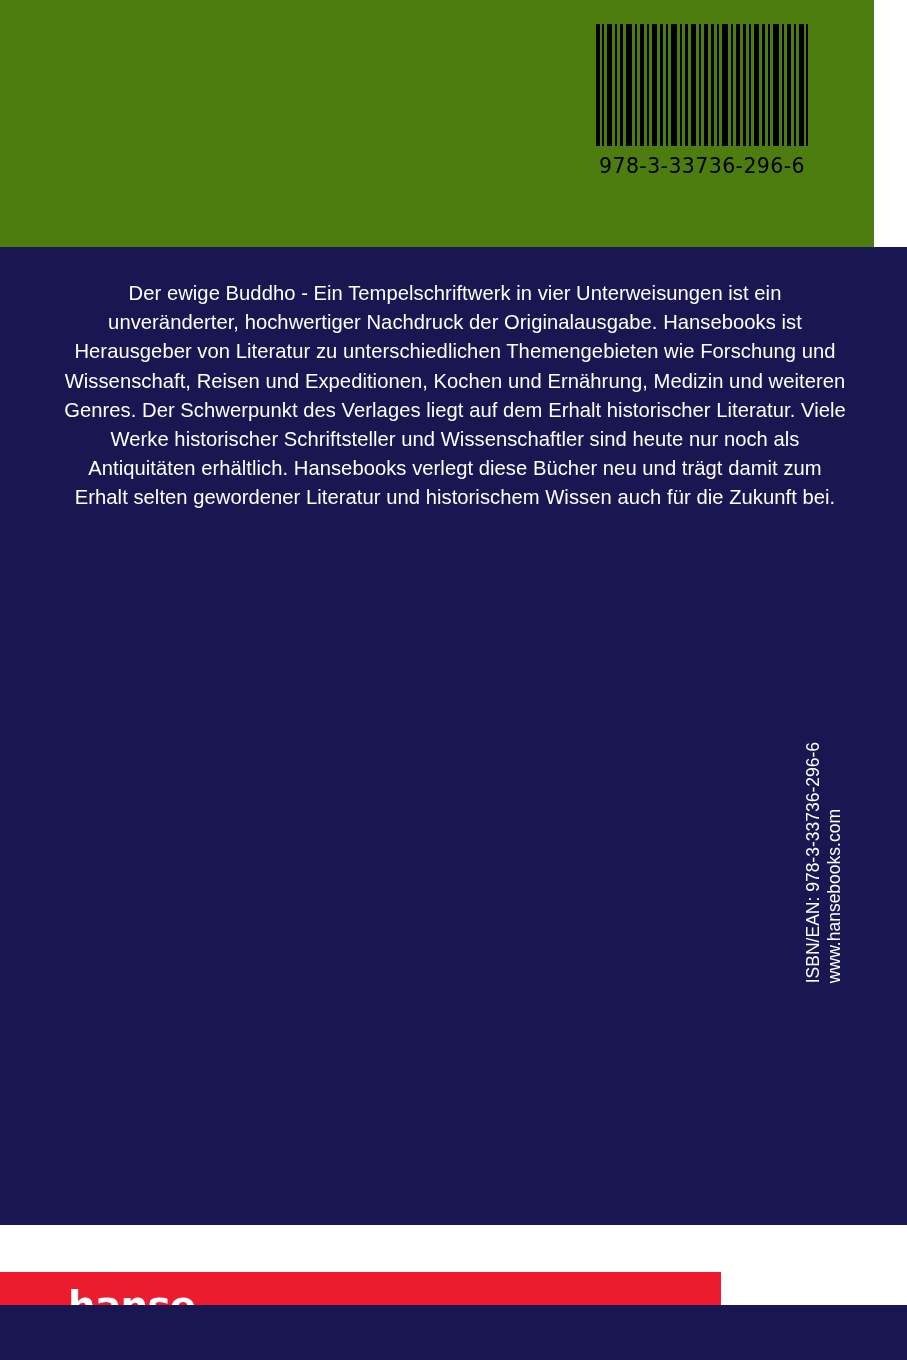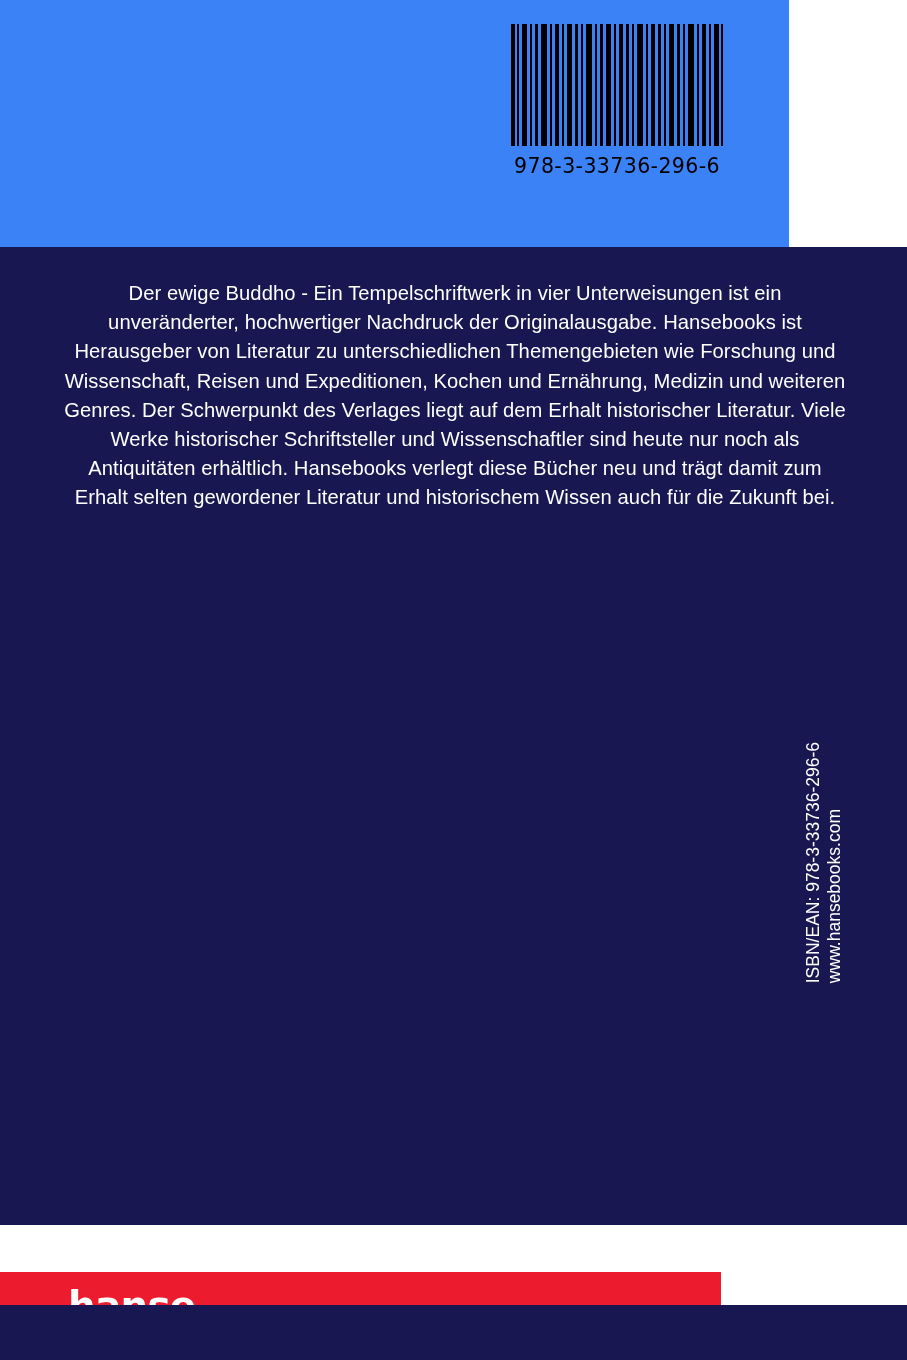--- a/index.html
+++ b/index.html
@@ -25,9 +25,9 @@
     position: absolute;
     left: 0;
     top: 0;
-    width: 789px;
+    width: 874px;
     height: 247px;
-    background: #3b82f6;
+    background: #4d7c0f;
   }
   .barcode-block {
     position: absolute;

